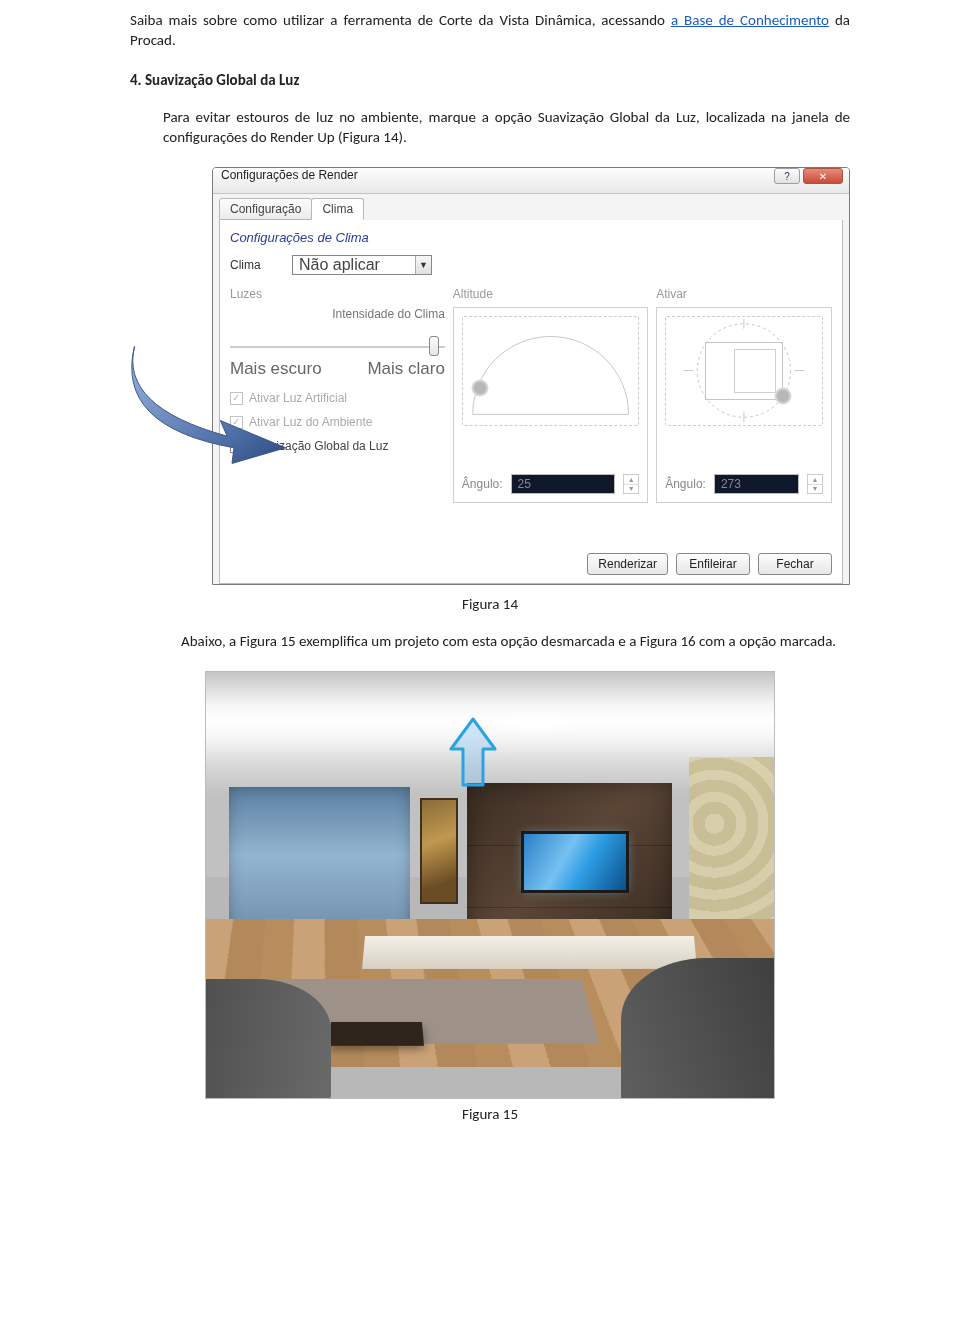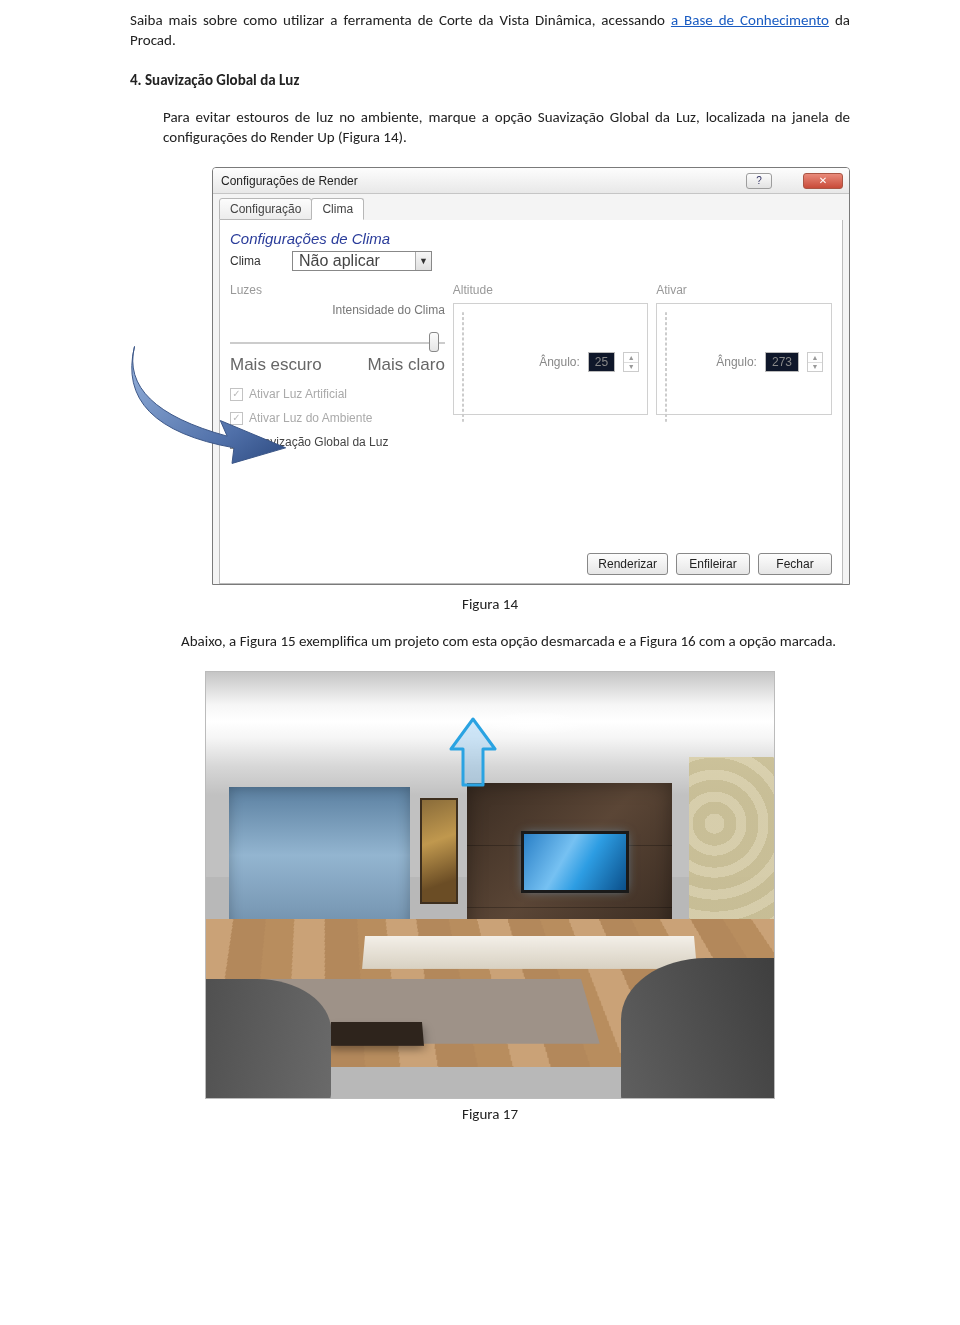--- a/index.html
+++ b/index.html
@@ -41,9 +41,7 @@
     background: linear-gradient(#fdfdfd, #e8e8e8);
     border-bottom: 1px solid #c5c5c5;
     display: flex;
-    align-items: center;
     padding: 0 6px 0 8px;
-    gap: 28px;
   }
   .titlebar .ttl { flex: 1; font-size: 12px; color: #222; }
   .winbtn {

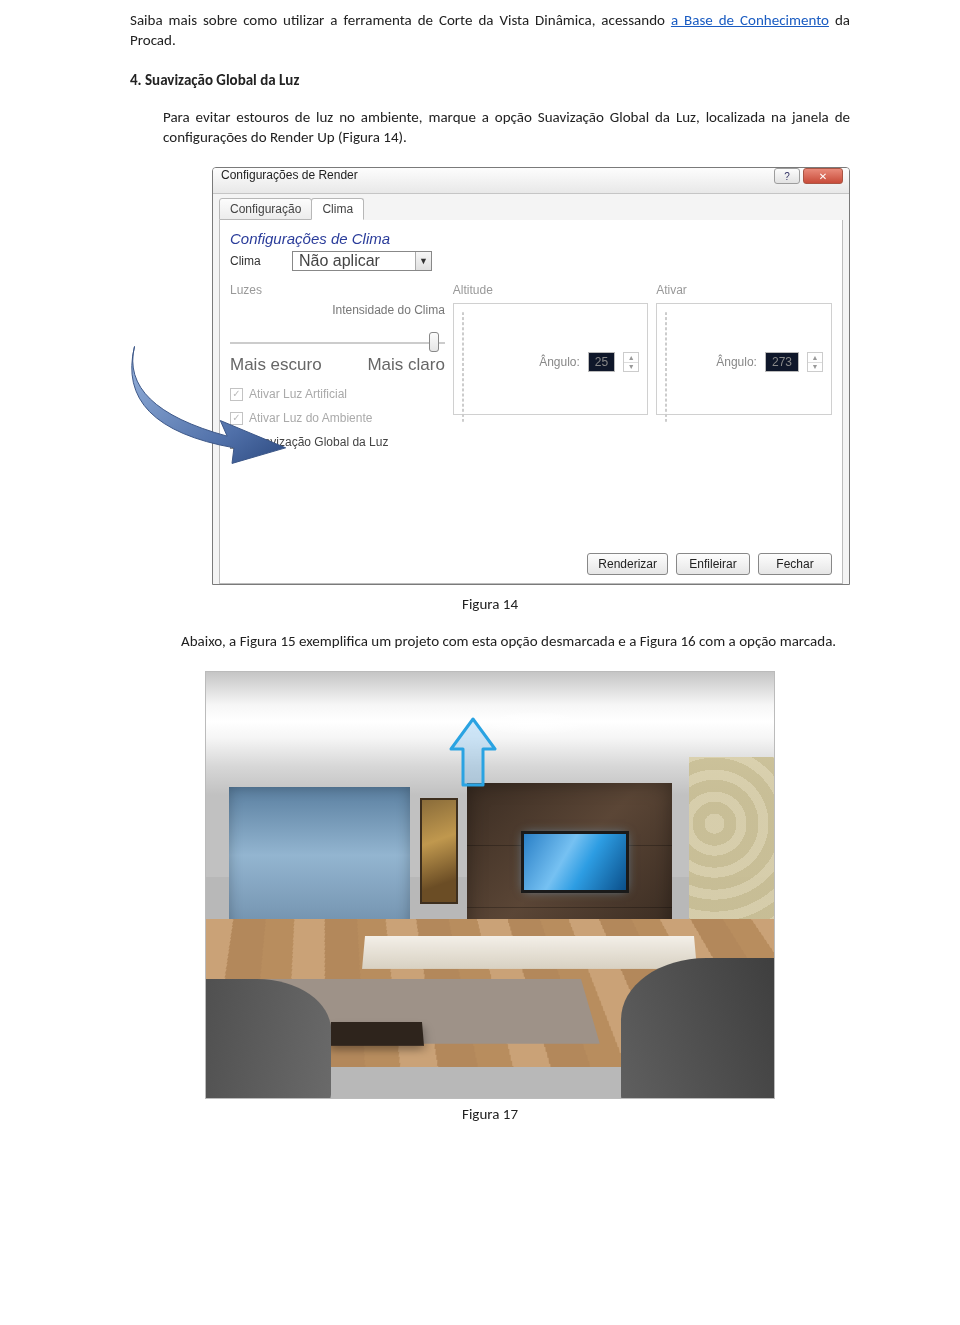--- a/index.html
+++ b/index.html
@@ -80,7 +80,7 @@
     padding: 10px 10px 8px 10px;
     position: relative;
   }
-  .group-title { color: #2a3c9a; font-size: 15px; margin-bottom: 4px; font-style: italic; }
+  .group-title { color: #2a3c9a; font-size: 13px; margin-bottom: 10px; font-style: italic; }
 
   .clima-row { display: flex; align-items: center; gap: 22px; margin-bottom: 12px; }
   .clima-row .lbl { font-size: 12px; color: #333; width: 40px; }

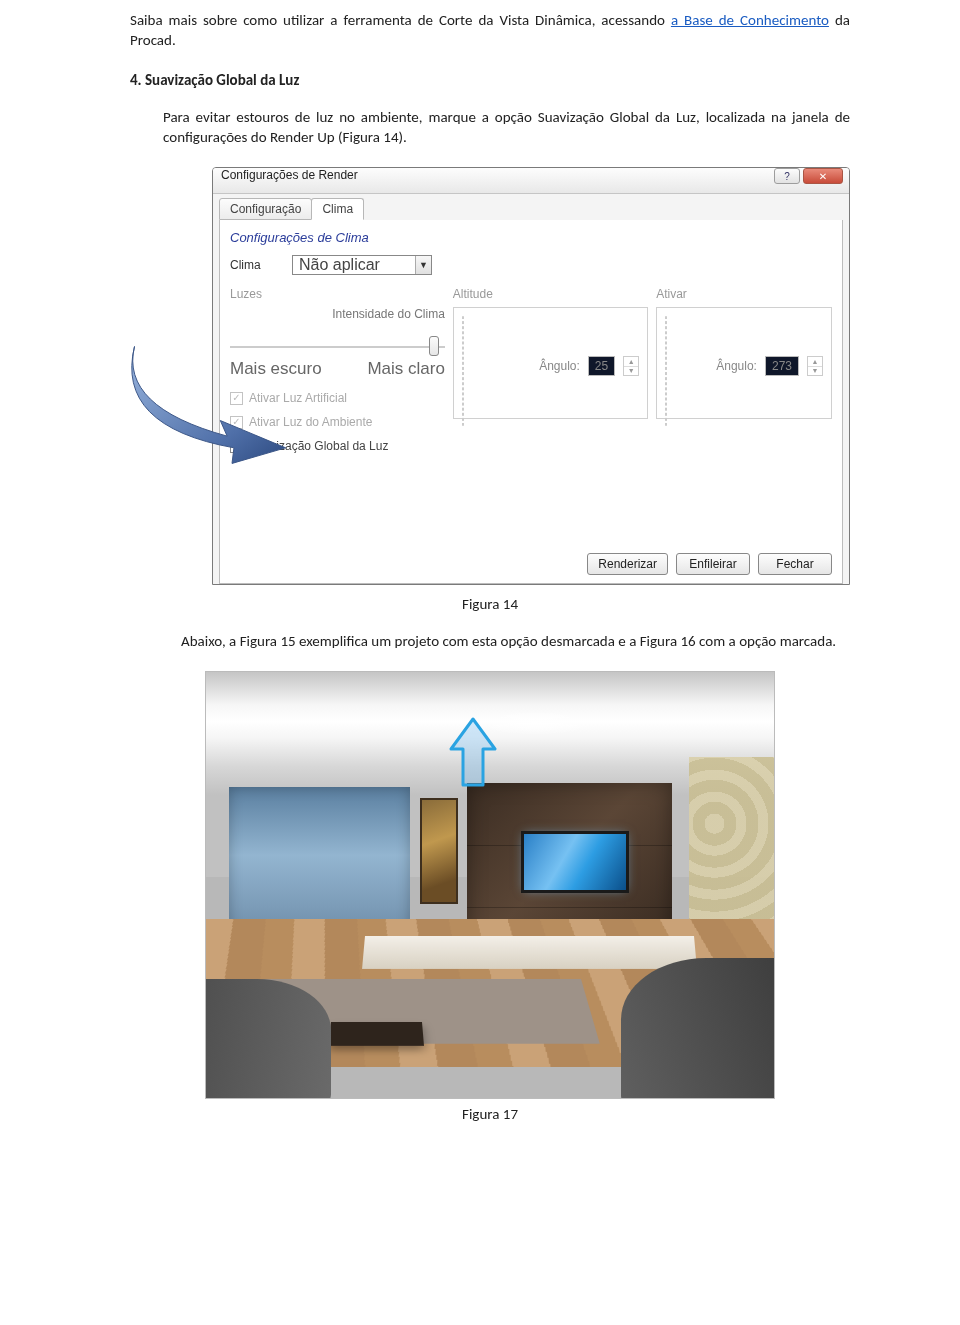--- a/index.html
+++ b/index.html
@@ -110,10 +110,10 @@
   .boxed {
     border: 1px solid #d0d0d0;
     padding: 8px;
-    height: 112px;
+    height: 196px;
     background: #fff;
     display: flex;
-    flex-direction: row;
+    flex-direction: column;
     justify-content: space-between;
   }
 

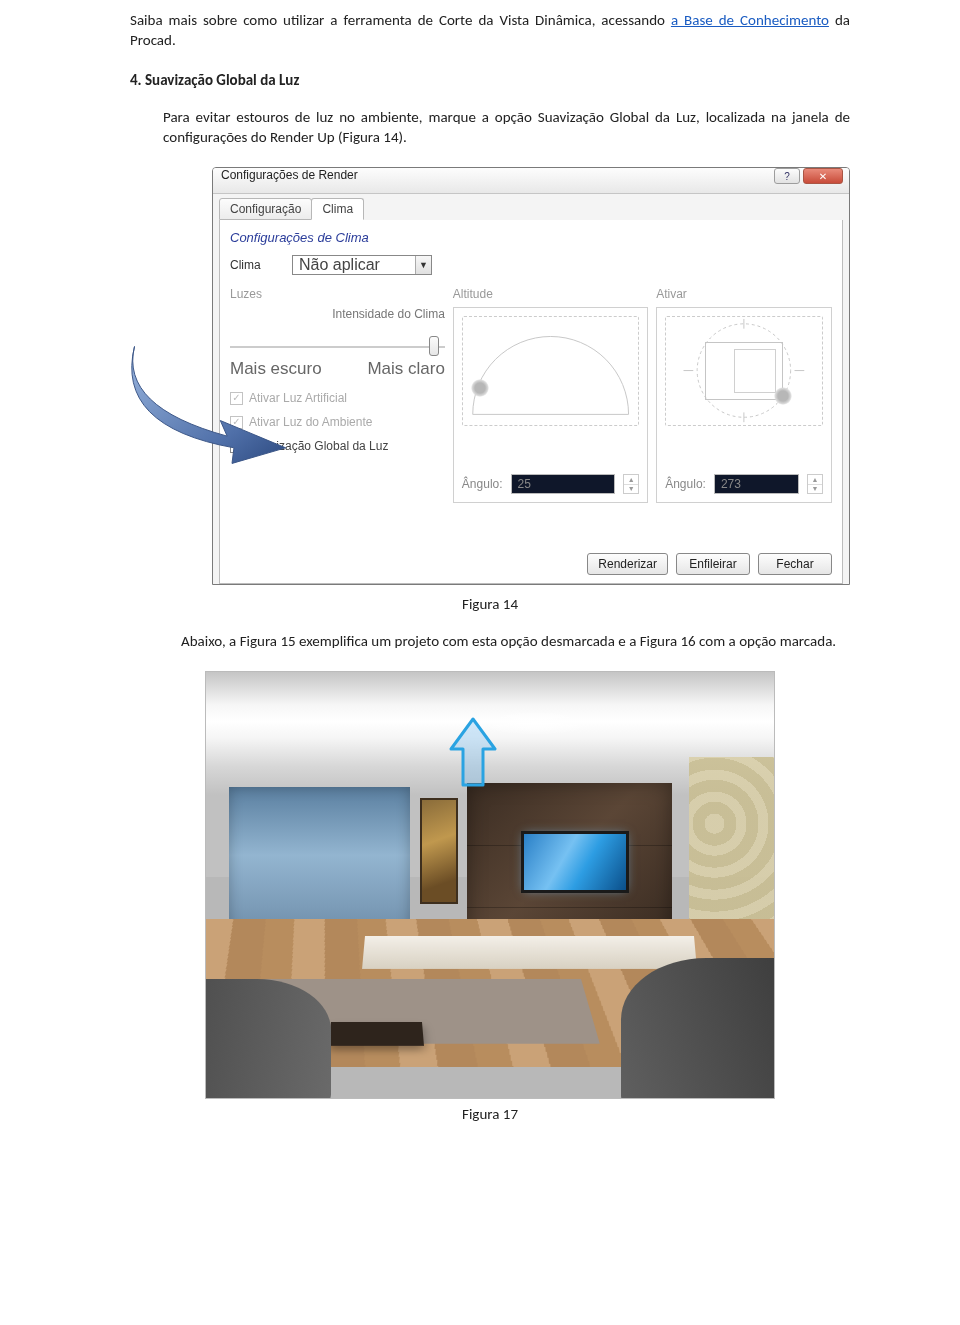--- a/index.html
+++ b/index.html
@@ -439,6 +439,6 @@
   </div>
 </div>
 
-<p class="caption">Figura 17</p>
+<p class="caption">Figura 15</p>
 
 </body></html>

